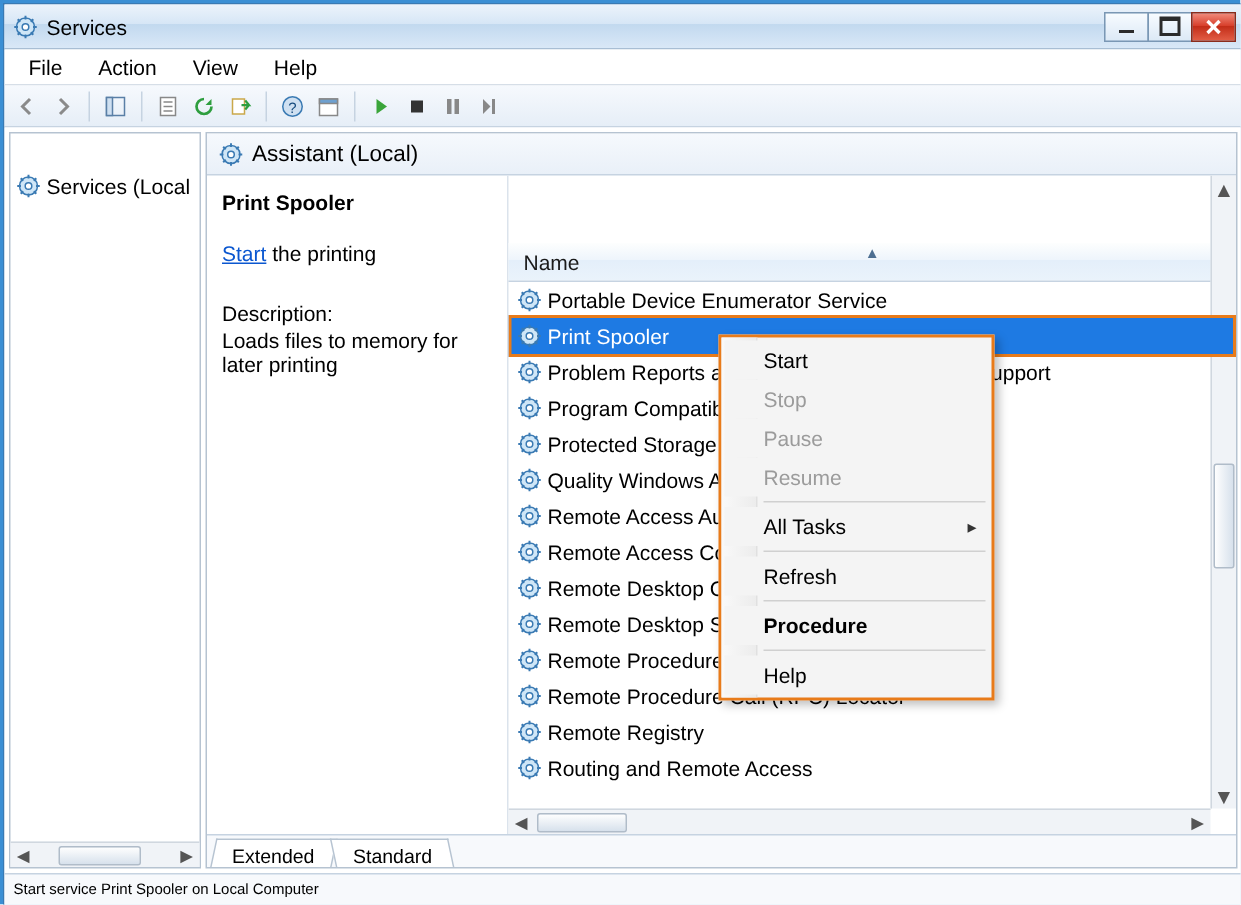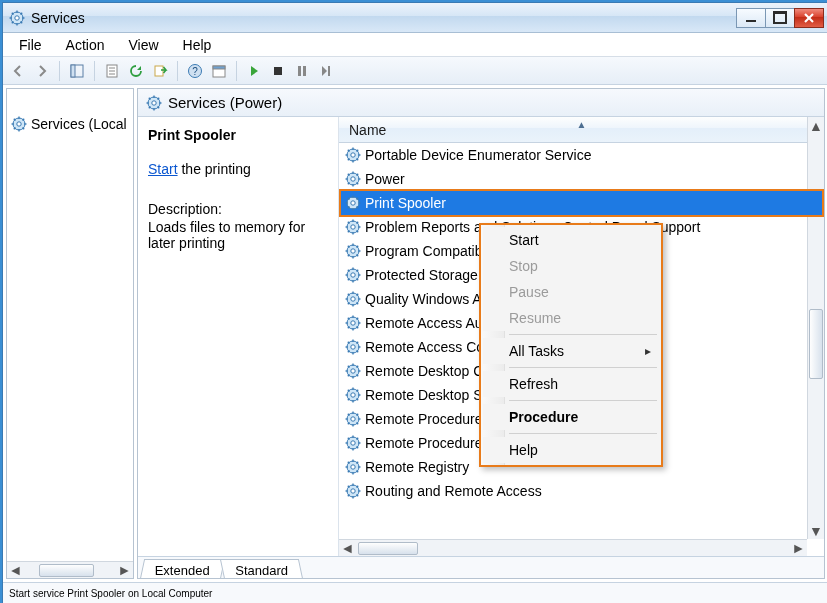--- a/index.html
+++ b/index.html
@@ -434,7 +434,7 @@
         <svg class="svc-icon" viewBox="0 0 16 16">
               <use href="#gear-icon-def"></use>
             </svg>
-        <span>Services (Power)</span>
+        <span>Assistant (Local)</span>
       </div>
 
       <div class="right-body">

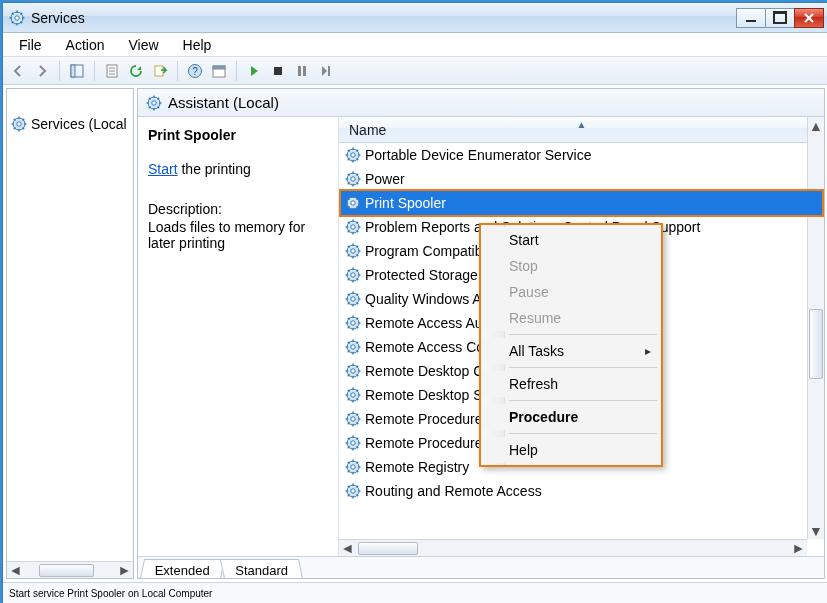--- a/index.html
+++ b/index.html
@@ -161,6 +161,7 @@
     padding:12px 10px;
     color:#1a1a1a;
     position:relative;
+    margin-top:45px;
   }
   .sort-arrow { position:absolute; left:50%; top:2px; transform:translateX(-50%); color:#4d6f92; font-size:10px;}
   .list-scroll {

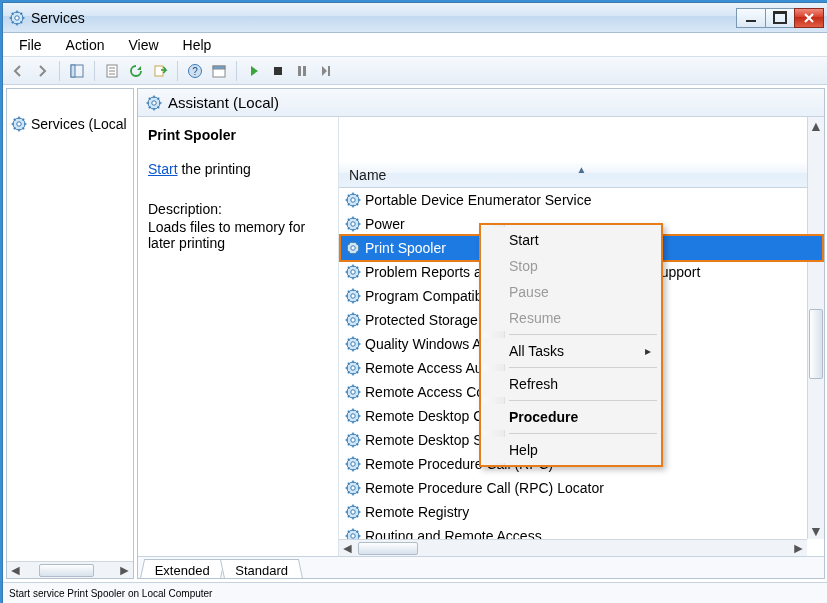--- a/index.html
+++ b/index.html
@@ -461,12 +461,6 @@
                     </svg>
                     <span>Portable Device Enumerator Service</span>
                   </div>
-                  <div class="row">
-                    <svg class="svc-icon" viewBox="0 0 16 16">
-                      <use href="#gear-icon-def"></use>
-                    </svg>
-                    <span>Power</span>
-                  </div>
                   <div class="row selected">
                     <svg class="svc-icon" viewBox="0 0 16 16">
                       <use href="#gear-icon-def"></use>

